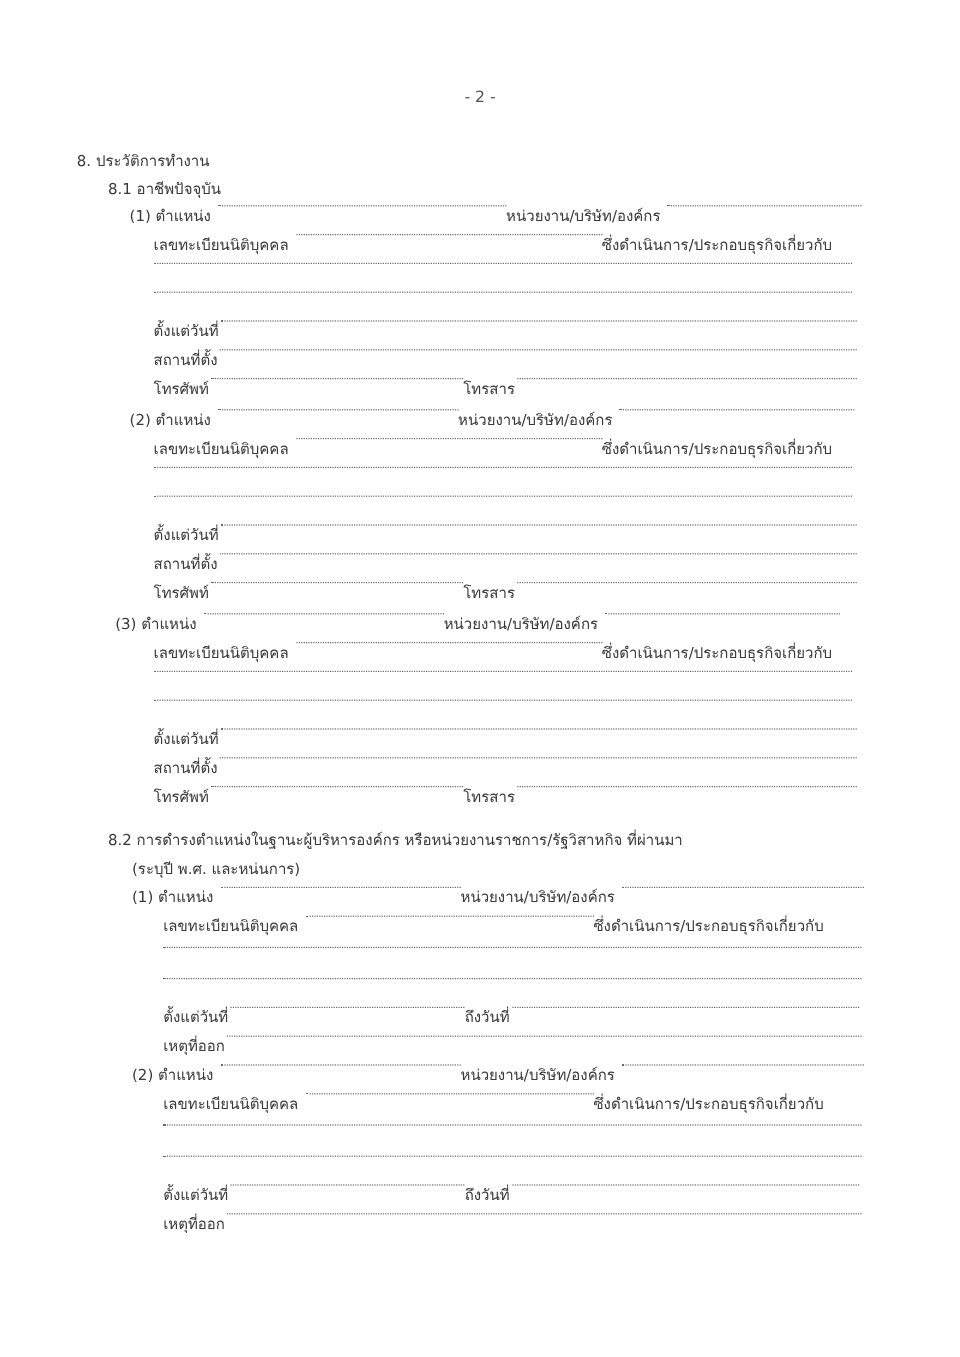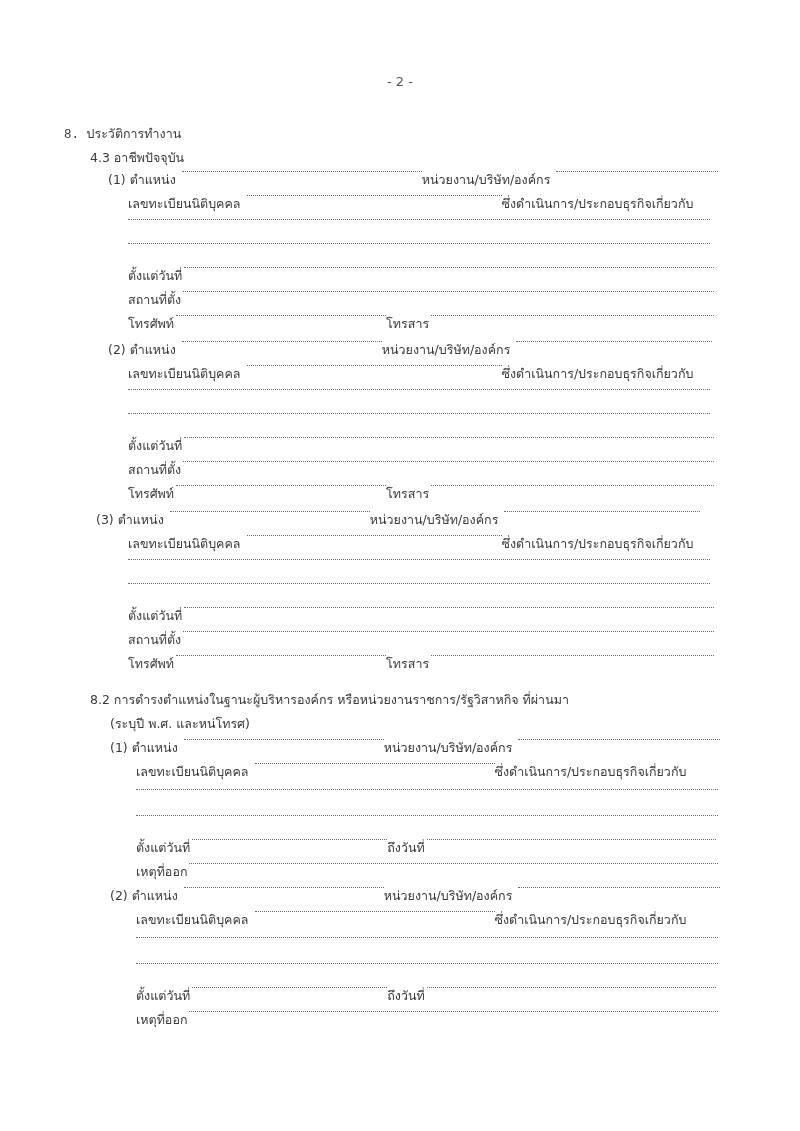--- a/index.html
+++ b/index.html
@@ -25,7 +25,7 @@
 
 <div class="abs page-number">- 2 -</div>
 
-<div class="abs heading" style="left:64px; top:124px;font-family:Liberation Mono, monospace;">8. ประวัติการทำงาน</div>
+<div class="abs heading" style="left:64px; top:124px;">8. ประวัติการทำงาน</div>
 <div class="abs heading" style="left:90px; top:148px;">4.3 อาชีพปัจจุบัน</div>
 
 <div>

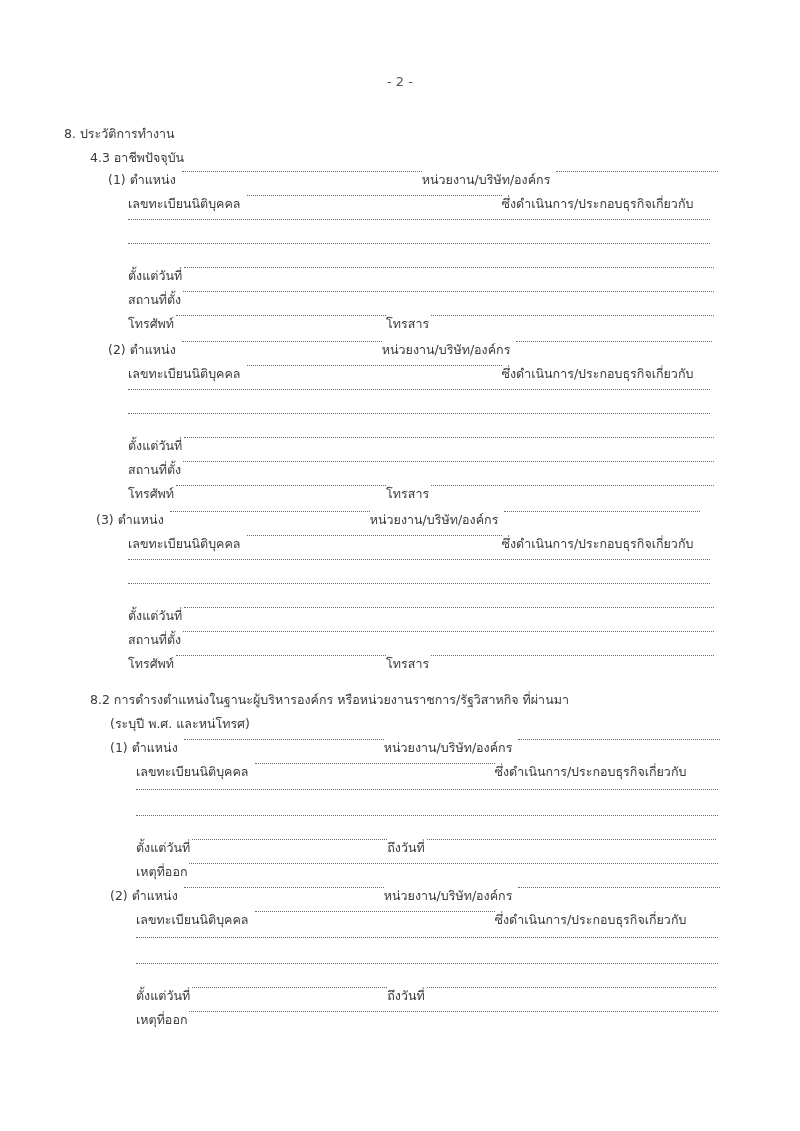--- a/index.html
+++ b/index.html
@@ -26,7 +26,7 @@
 <div class="abs page-number">- 2 -</div>
 
 <div class="abs heading" style="left:64px; top:124px;">8. ประวัติการทำงาน</div>
-<div class="abs heading" style="left:90px; top:148px;">4.3 อาชีพปัจจุบัน</div>
+<div class="abs heading" style="left:90px; top:148px;">8.1 อาชีพปัจจุบัน</div>
 
 <div>
   <div class="row" style="left:108px; width:610px; top:170px;">

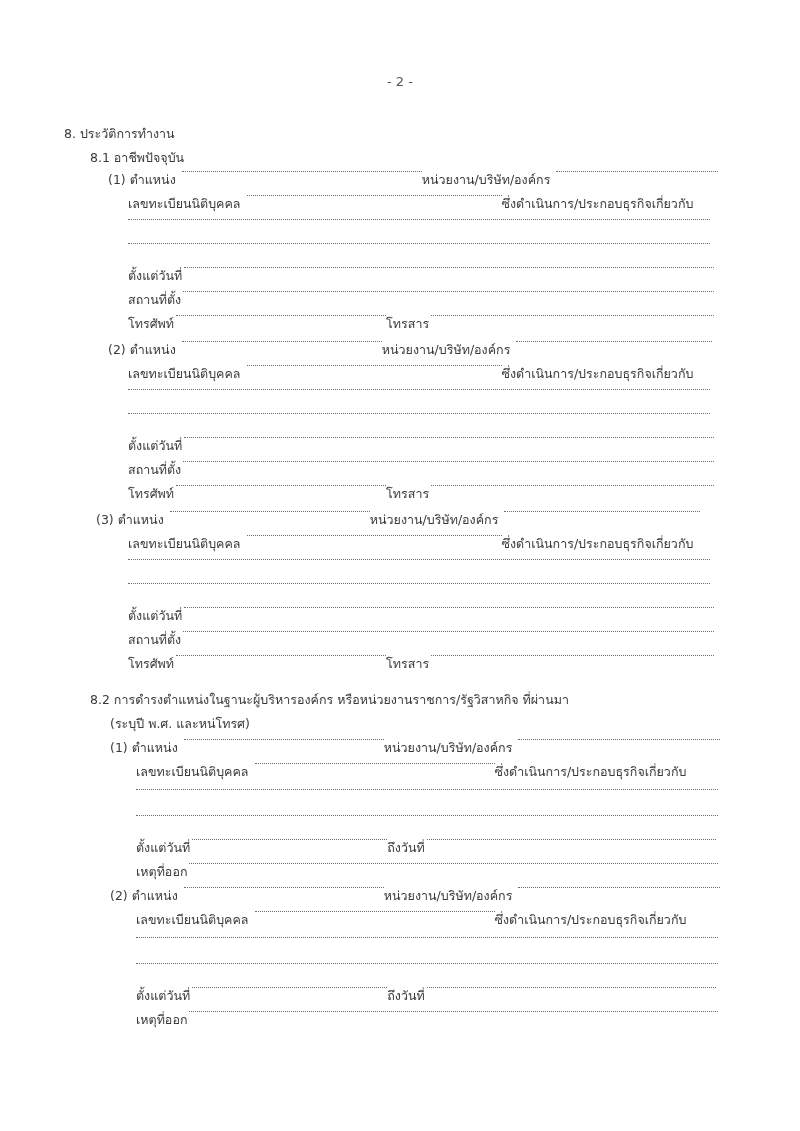--- a/index.html
+++ b/index.html
@@ -140,7 +140,7 @@
 </div>
 
 <div class="abs heading" style="left:90px; top:690px;">8.2 การดำรงตำแหน่งในฐานะผู้บริหารองค์กร หรือหน่วยงานราชการ/รัฐวิสาหกิจ ที่ผ่านมา</div>
-<div class="abs heading" style="left:110px; top:714px;">(ระบุปี พ.ศ. และหน่โทรศ)</div>
+<div class="abs heading" style="left:110px; top:714px;">(ระบุปี พ.ศ. และหน่นการ)</div>
 
 <div>
   <div class="row" style="left:110px; width:610px; top:738px;">

